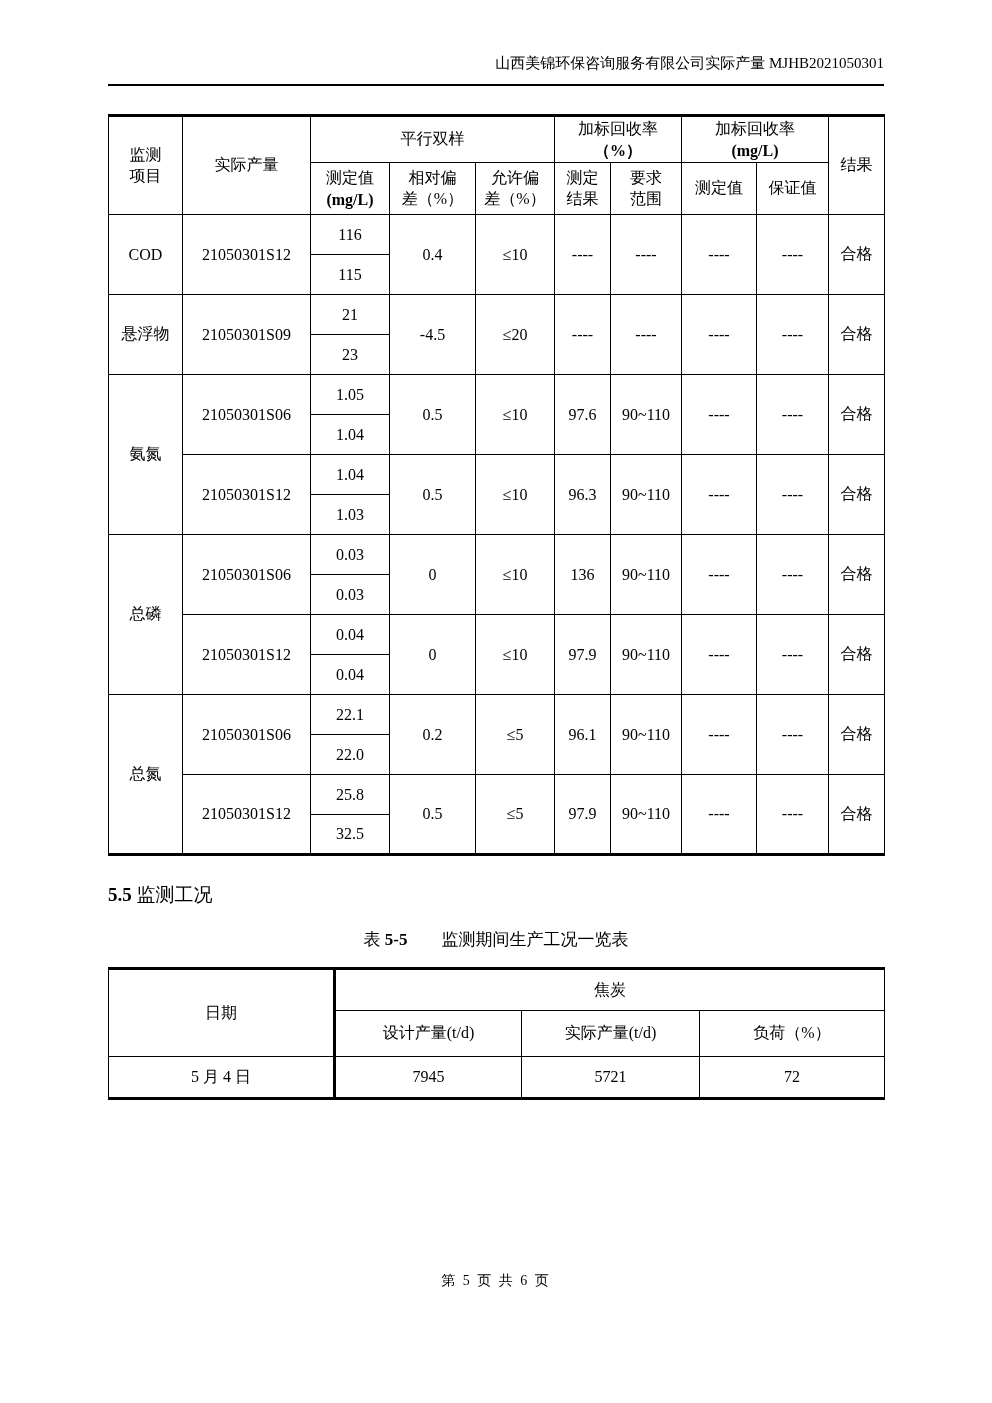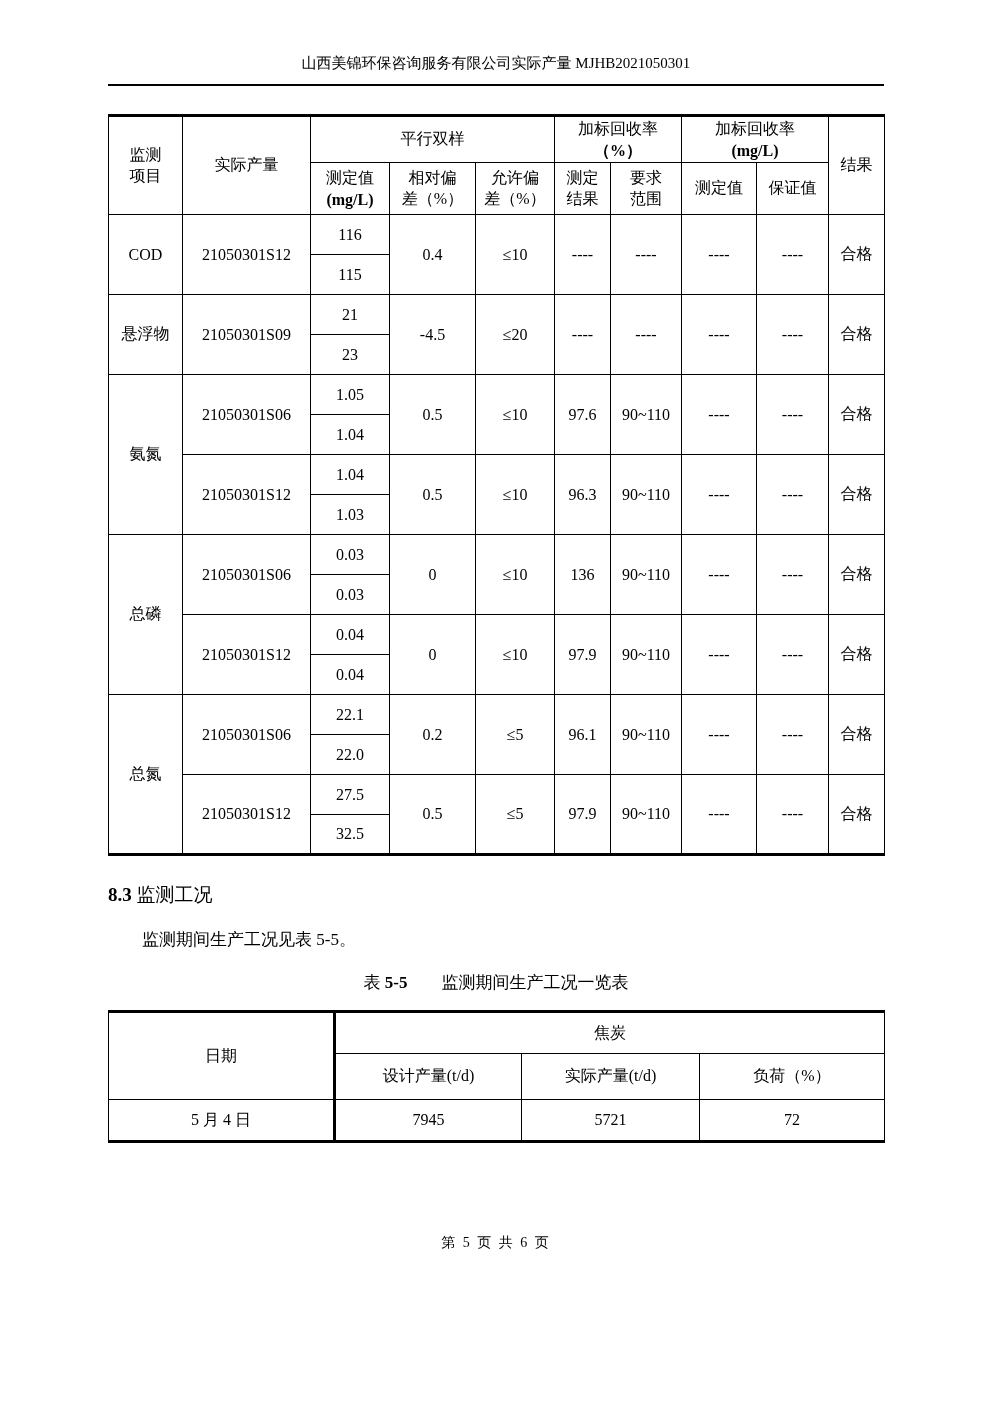--- a/index.html
+++ b/index.html
@@ -20,7 +20,7 @@
     padding-bottom: 11px;
     border-bottom: 2px solid #000;
     display: flex;
-    justify-content: center;
+    justify-content: flex-end;
     align-items: flex-end;
     font-size: 15px;
   }

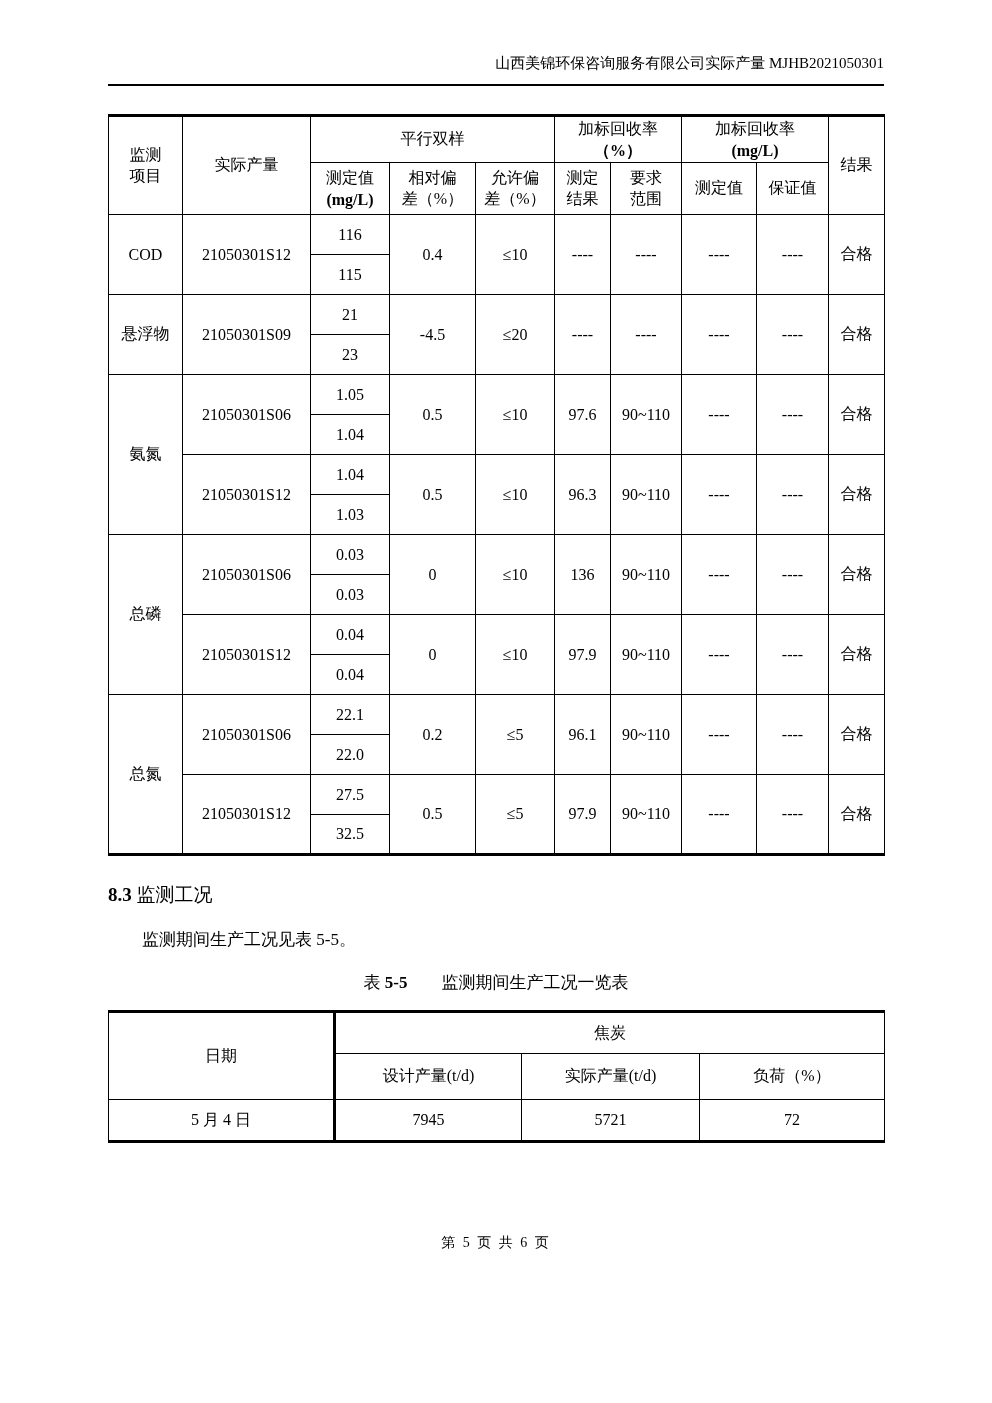--- a/index.html
+++ b/index.html
@@ -243,7 +243,7 @@
         </tr>
         <tr>
           <td rowspan="2">21050301S12</td>
-          <td>27.5</td>
+          <td>25.8</td>
           <td rowspan="2">0.5</td>
           <td rowspan="2">≤5</td>
           <td rowspan="2">97.9</td>

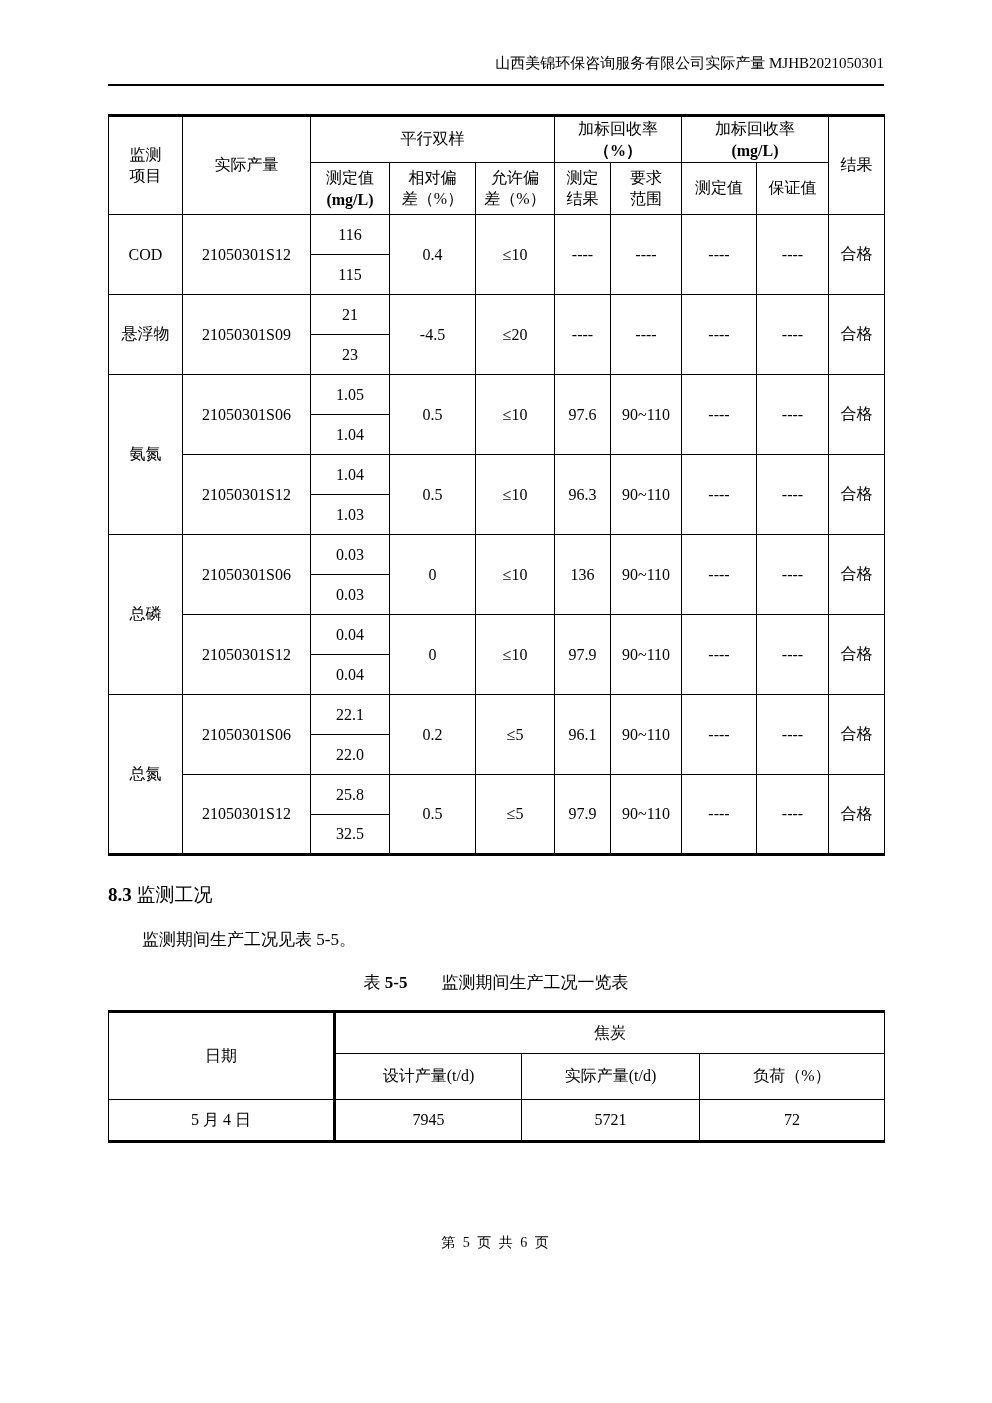--- a/index.html
+++ b/index.html
@@ -258,7 +258,7 @@
       </tbody>
   </table>
 
-  <h2 class="sec"><span class="num">8.3</span> <span>监测工况</span></h2>
+  <h2 class="sec"><span class="num">5.5</span> <span>监测工况</span></h2>
 
   <p class="para">监测期间生产工况见表 5-5。</p>
 

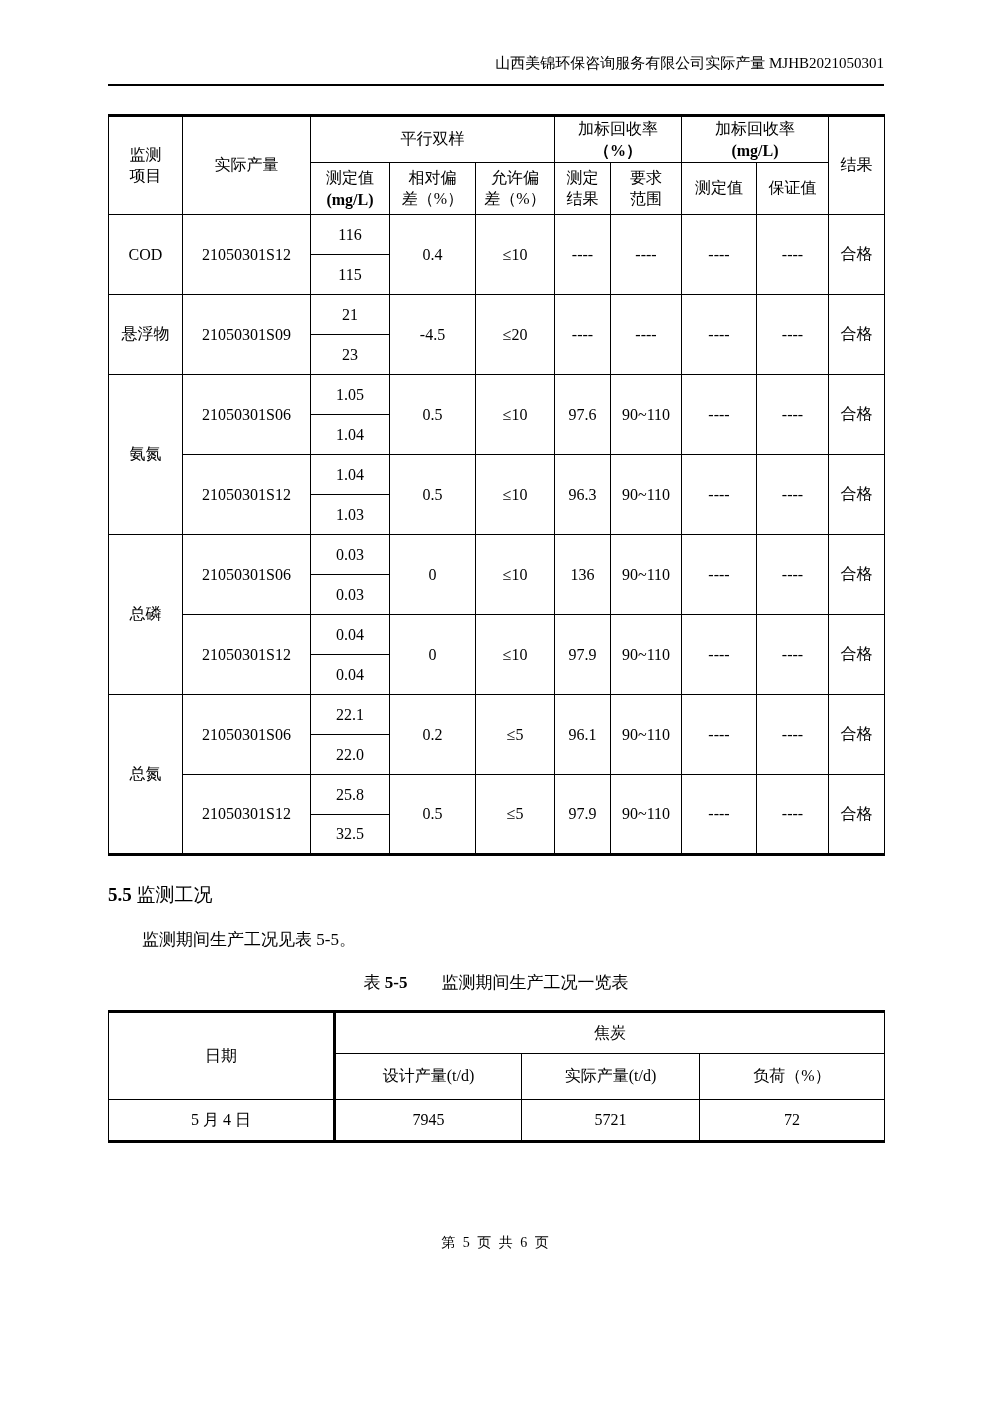--- a/index.html
+++ b/index.html
@@ -260,7 +260,6 @@
 
   <h2 class="sec"><span class="num">5.5</span> <span>监测工况</span></h2>
 
-  <p class="para">监测期间生产工况见表 5-5。</p>
 
   <p class="caption"><span>表</span> <span class="b">5-5</span><span class="title">监测期间生产工况一览表</span></p>
 

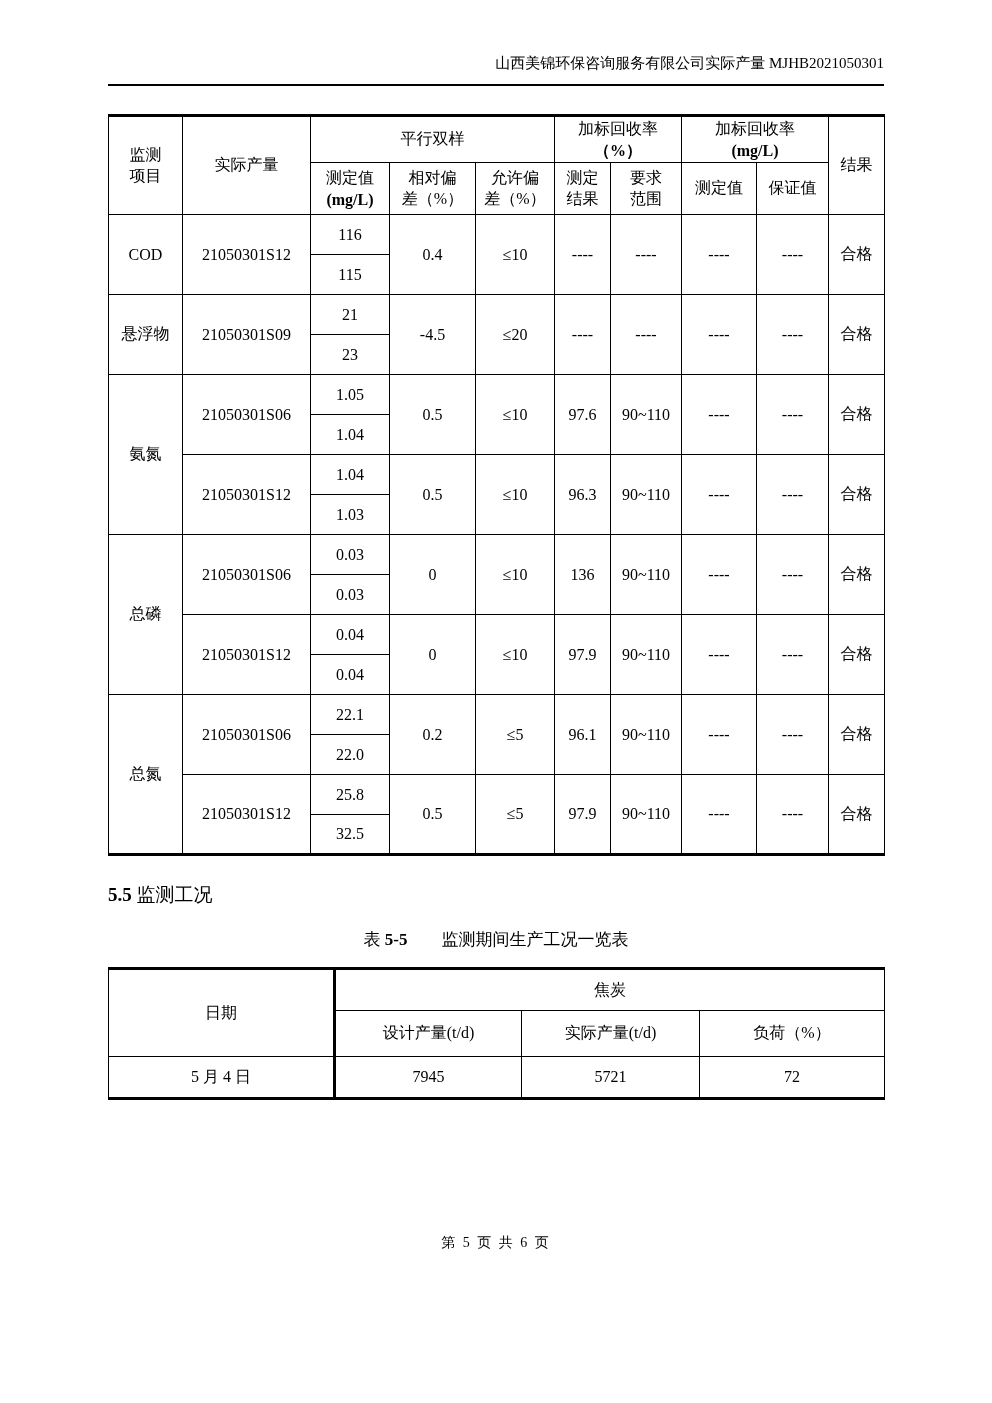--- a/index.html
+++ b/index.html
@@ -75,7 +75,7 @@
   
   .footer {
     position: absolute;
-    top: 1234px; left: 0; right: 0;
+    top: 1272px; left: 0; right: 0;
     text-align: center;
     font-size: 14px;
     letter-spacing: 2px;

